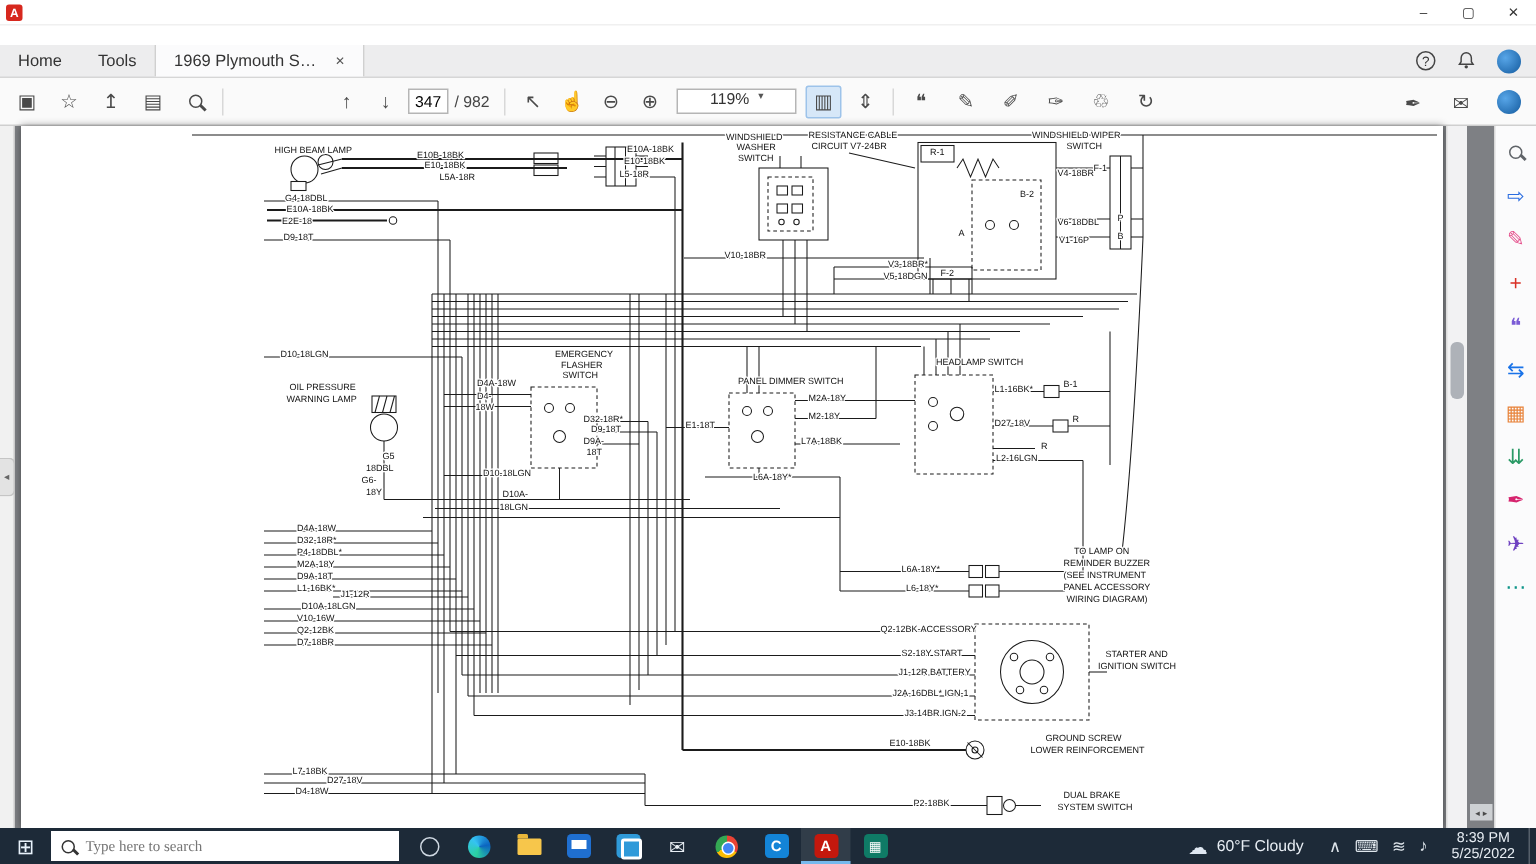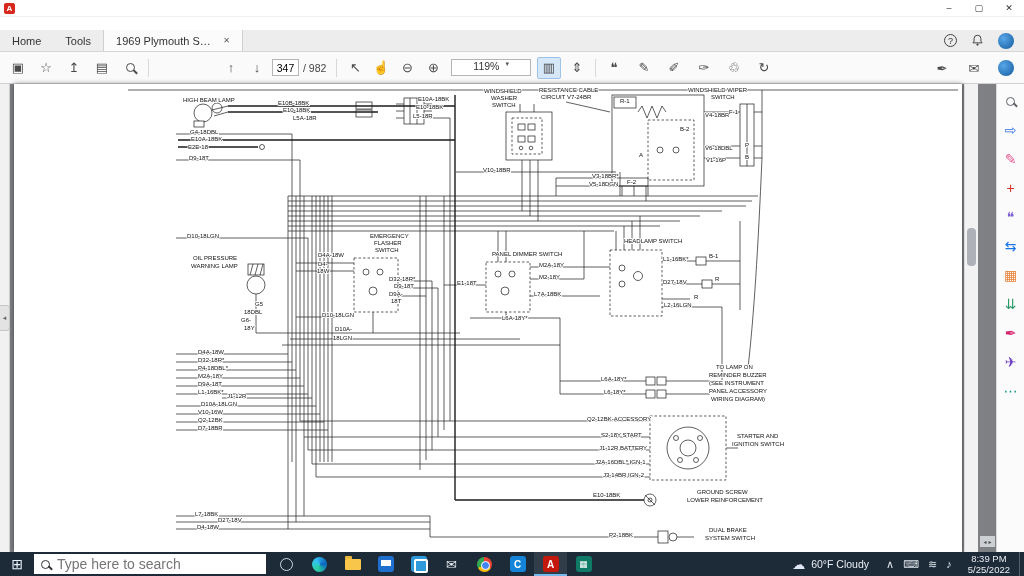--- a/index.html
+++ b/index.html
@@ -73,7 +73,7 @@
 #start{width:34px;height:100%;display:flex;align-items:center;justify-content:center;font-size:14px;color:#e8f2fb}
 #tk-search{display:flex;align-items:center;width:232px;height:20px;background:#fff;padding:0 7px;gap:7px}
 #tk-search .mag{color:#333;flex:none}
-#tk-search input{border:none;outline:none;font-size:14px;width:180px;color:#333;background:transparent;font-family:Liberation Sans, sans-serif}
+#tk-search input{border:none;outline:none;font-size:10px;width:180px;color:#333;background:transparent;font-family:Liberation Serif, serif}
 #tk-icons{display:flex;align-items:center;height:100%;margin-left:4px}
 .tk-icon{width:33px;height:100%;display:flex;align-items:center;justify-content:center}
 .tk-icon.active{background:rgba(255,255,255,.09);box-shadow:inset 0 -2px 0 #76b9ed}

